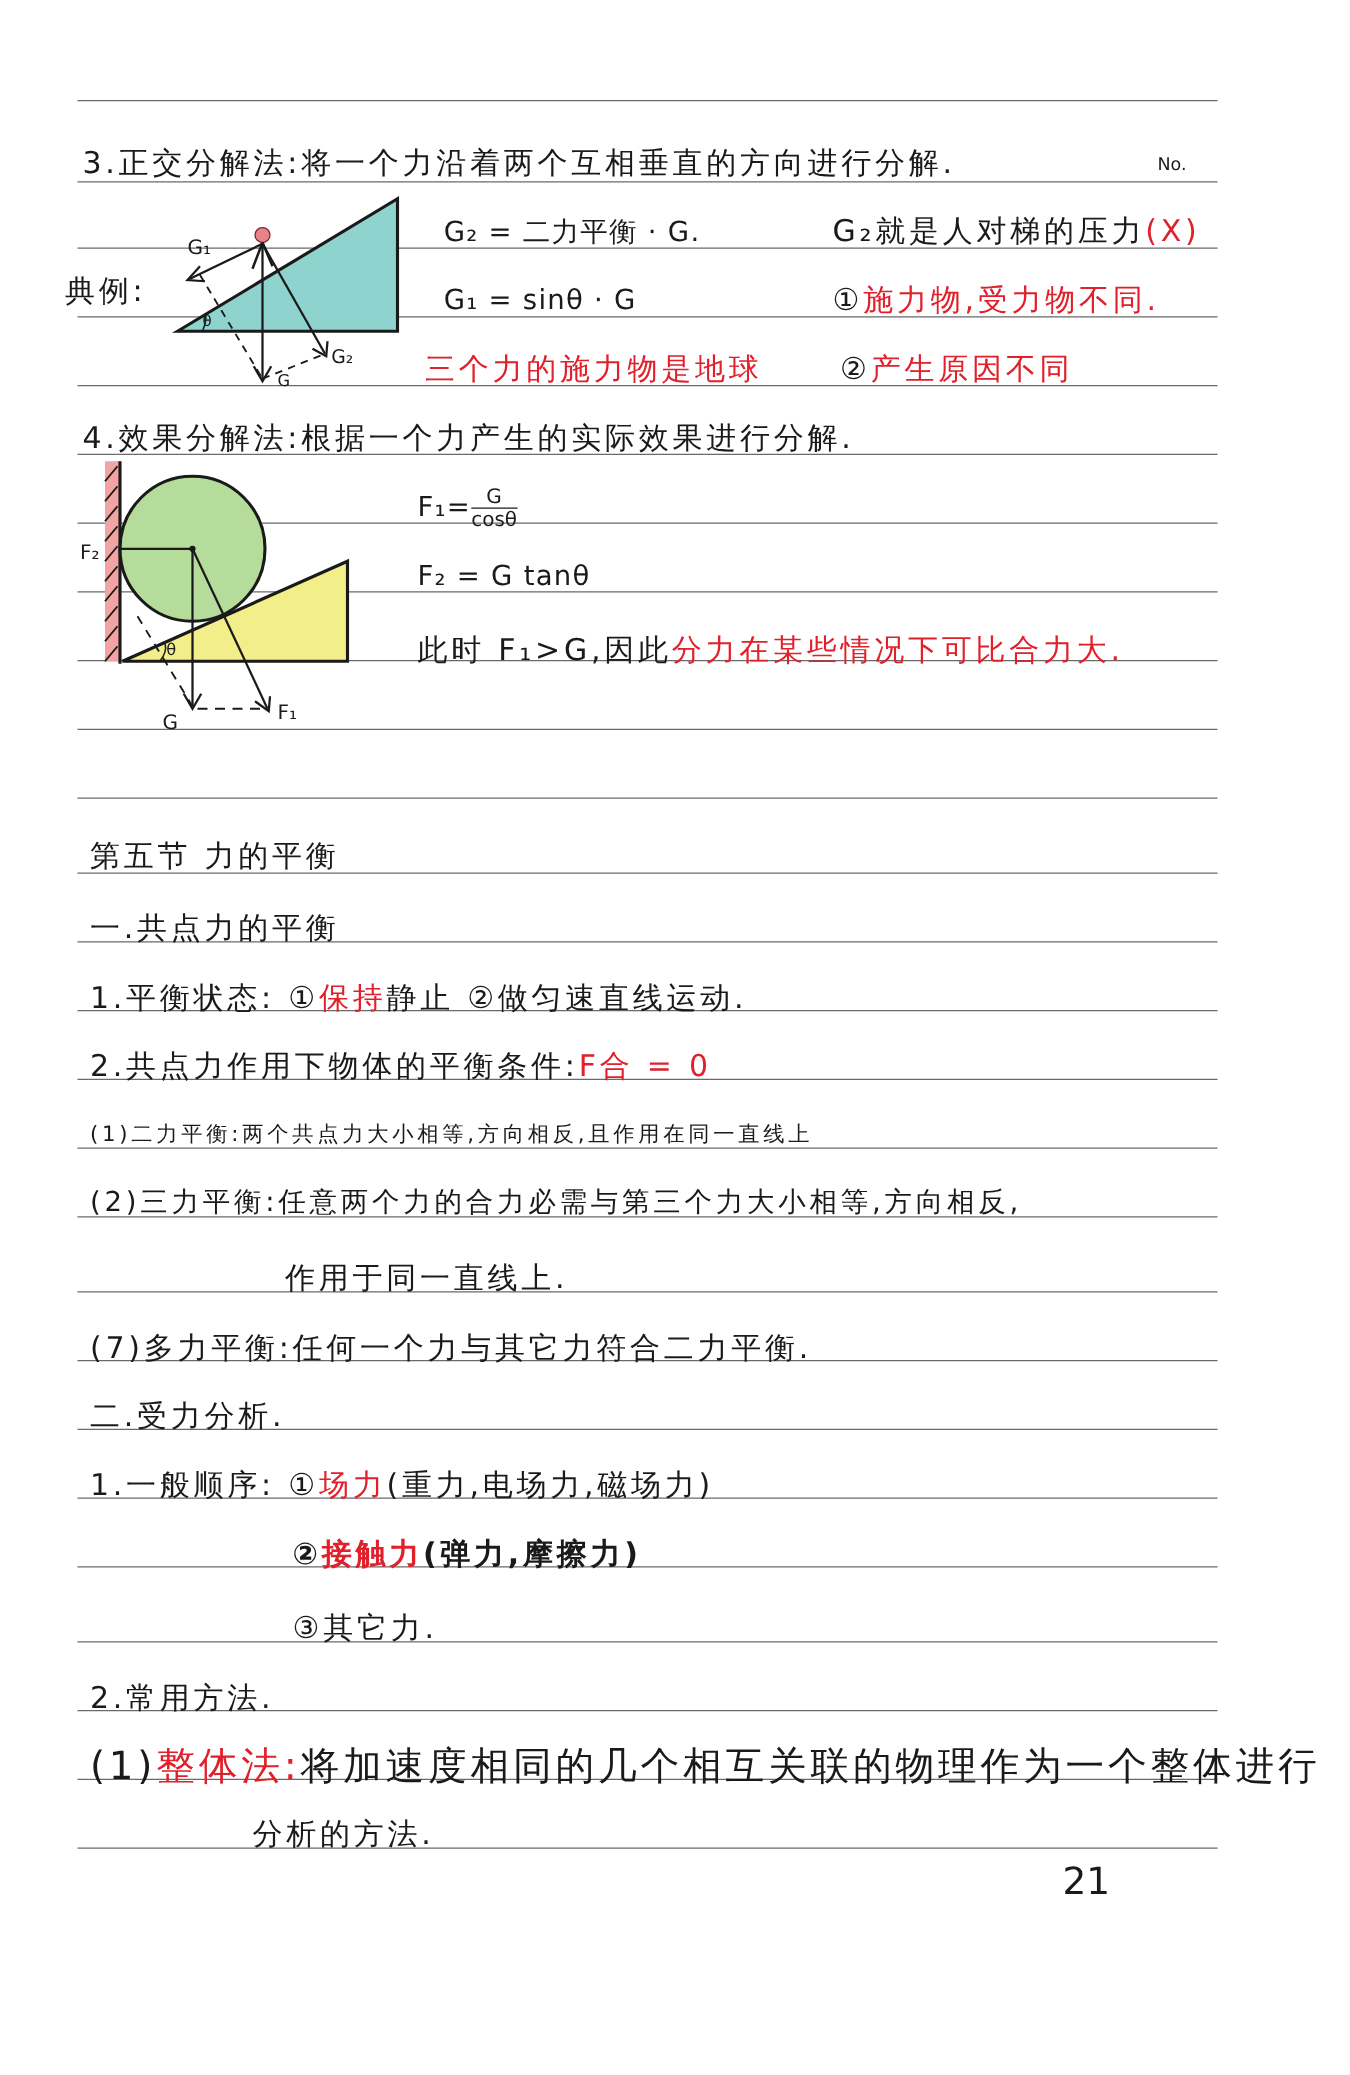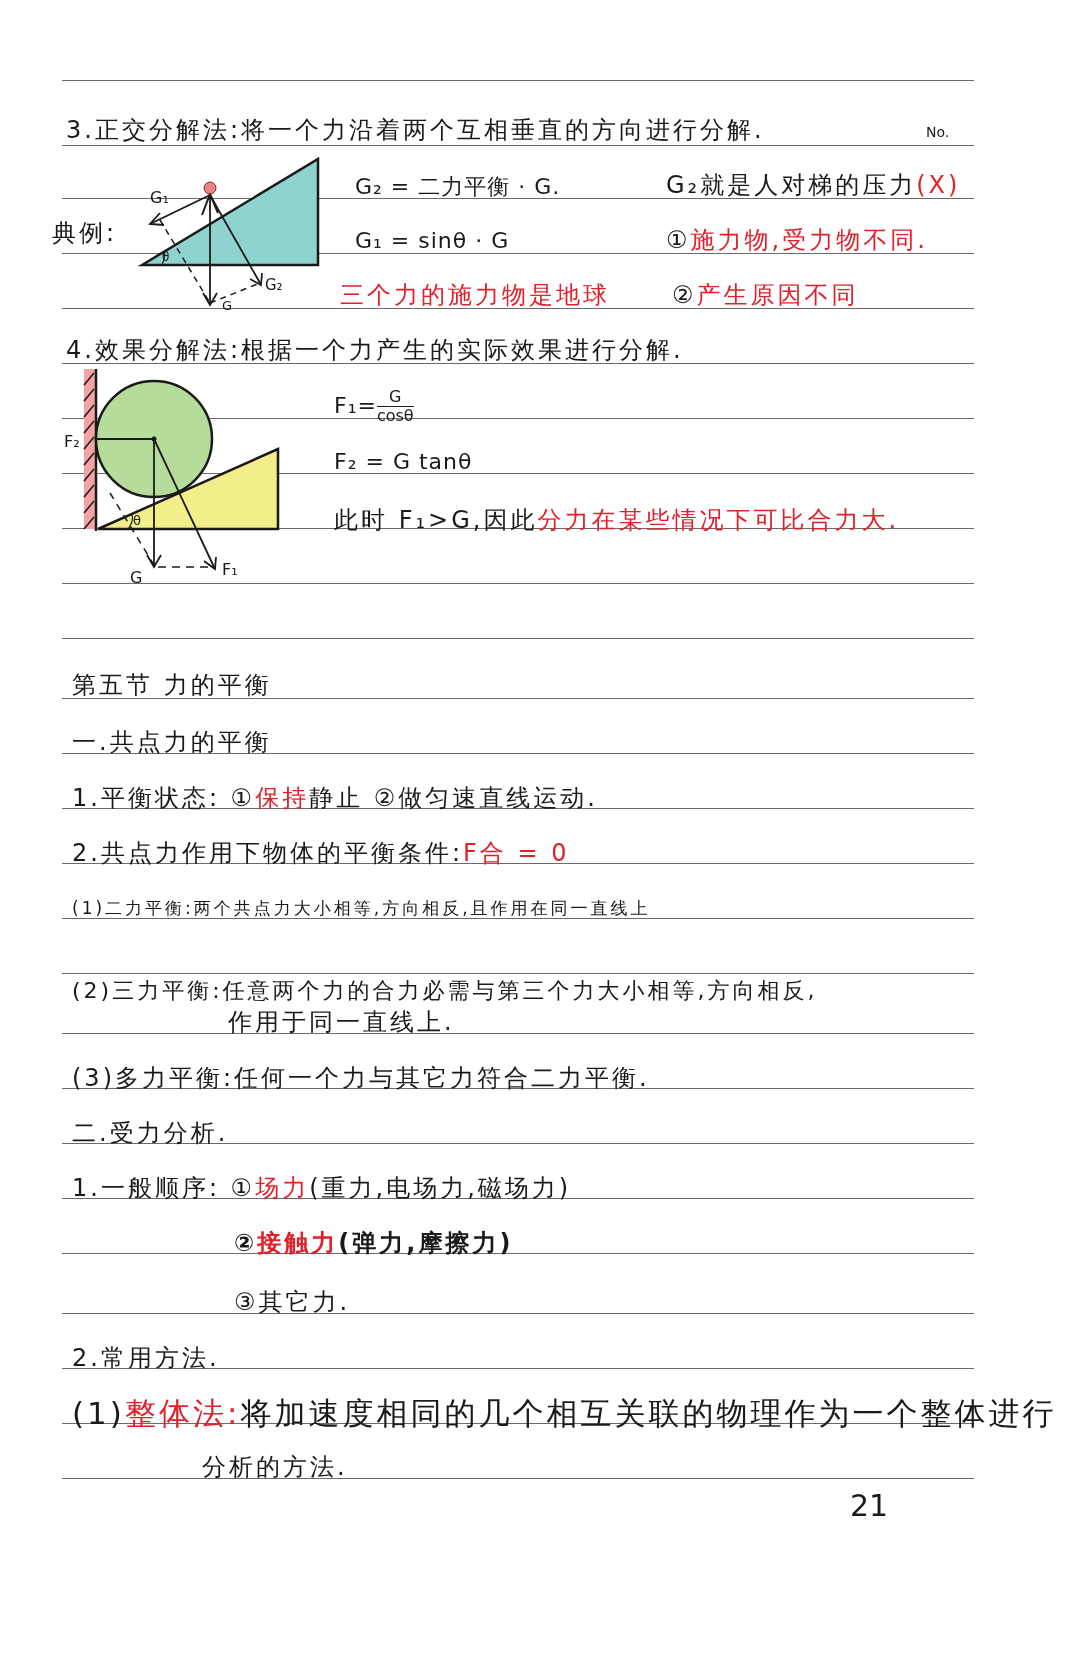--- a/index.html
+++ b/index.html
@@ -144,7 +144,7 @@
   <span>2.共点力作用下物体的平衡条件:</span><span class="red">F合 = 0</span>
 </div>
 <div class="line" style="left:72px; top:893px; font-size:17px;">(1)二力平衡:两个共点力大小相等,方向相反,且作用在同一直线上</div>
-<div class="line" style="left:72px; top:948px; font-size:22px;margin-top:28px;">(2)三力平衡:任意两个力的合力必需与第三个力大小相等,方向相反,</div>
+<div class="line" style="left:72px; top:948px; font-size:22px;">(2)三力平衡:任意两个力的合力必需与第三个力大小相等,方向相反,</div>
 <div class="line" style="left:228px; top:1007px;">作用于同一直线上.</div>
 <div class="line" style="left:72px; top:1063px;">(3)多力平衡:任何一个力与其它力符合二力平衡.</div>
 

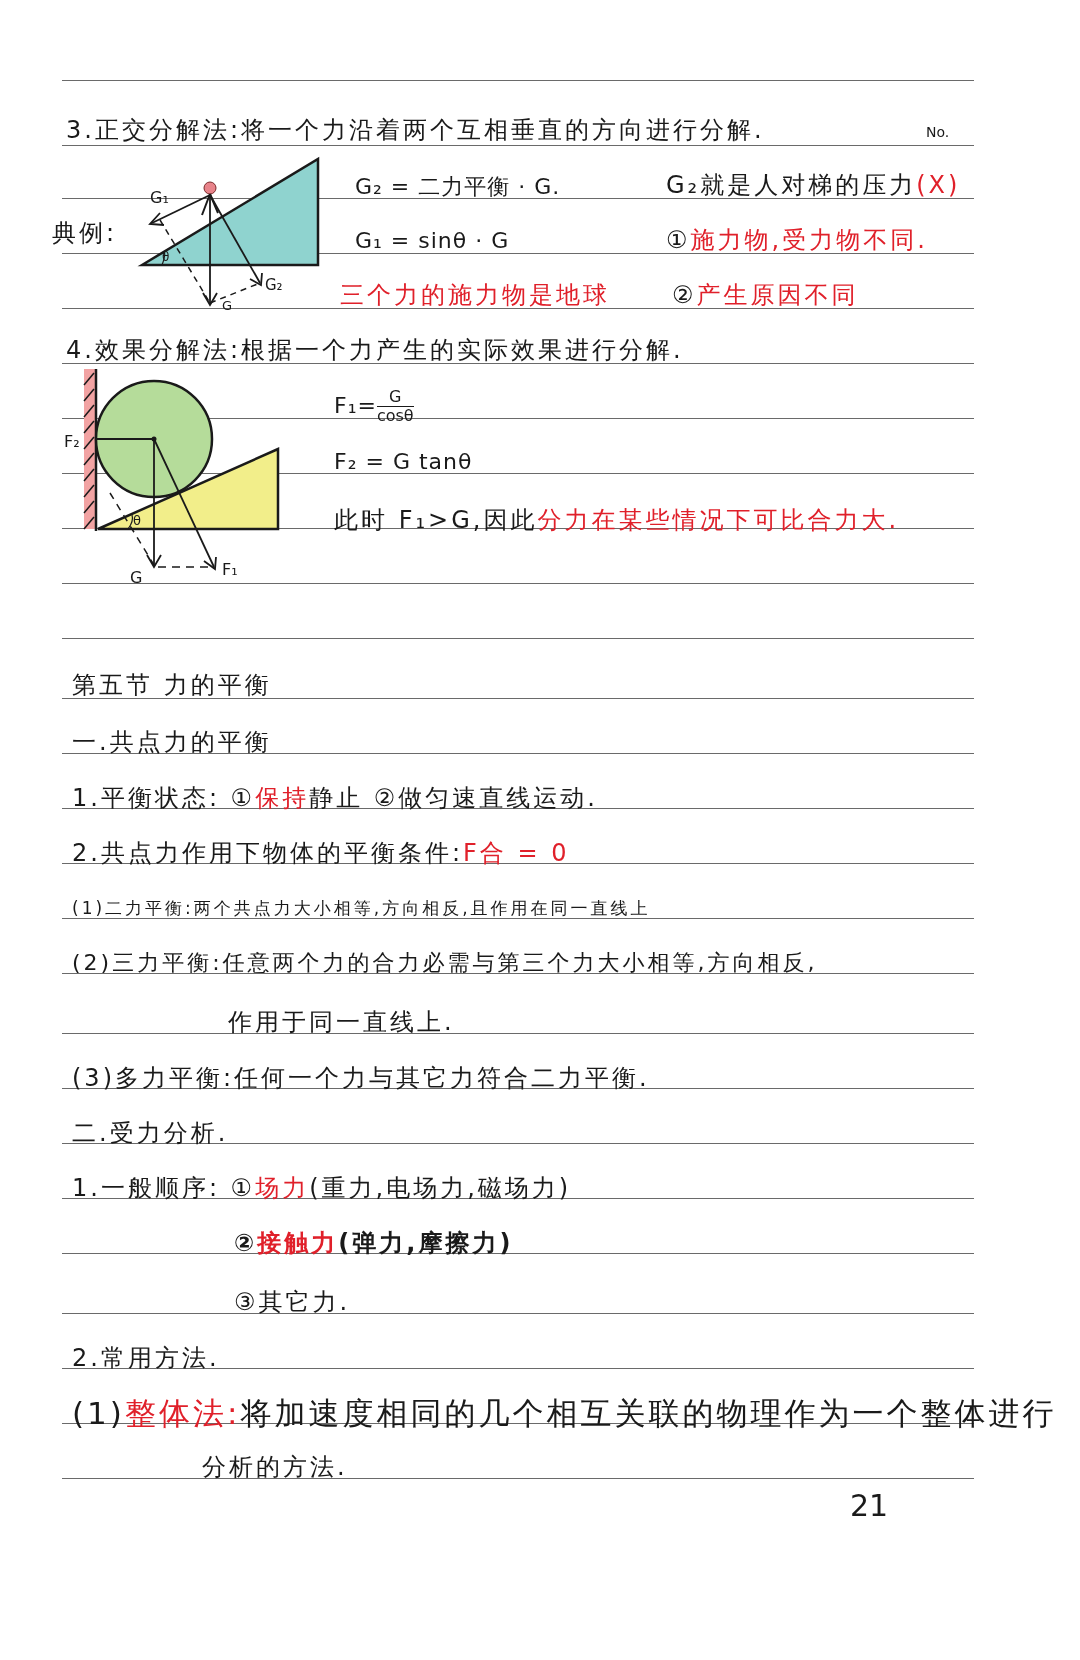--- a/index.html
+++ b/index.html
@@ -146,7 +146,7 @@
 <div class="line" style="left:72px; top:893px; font-size:17px;">(1)二力平衡:两个共点力大小相等,方向相反,且作用在同一直线上</div>
 <div class="line" style="left:72px; top:948px; font-size:22px;">(2)三力平衡:任意两个力的合力必需与第三个力大小相等,方向相反,</div>
 <div class="line" style="left:228px; top:1007px;">作用于同一直线上.</div>
-<div class="line" style="left:72px; top:1063px;">(3)多力平衡:任何一个力与其它力符合二力平衡.</div>
+<div class="line" style="left:72px; top:1063px;">(7)多力平衡:任何一个力与其它力符合二力平衡.</div>
 
 <div class="line" style="left:72px; top:1118px;">二.受力分析.</div>
 <div class="line" style="left:72px; top:1173px;">

